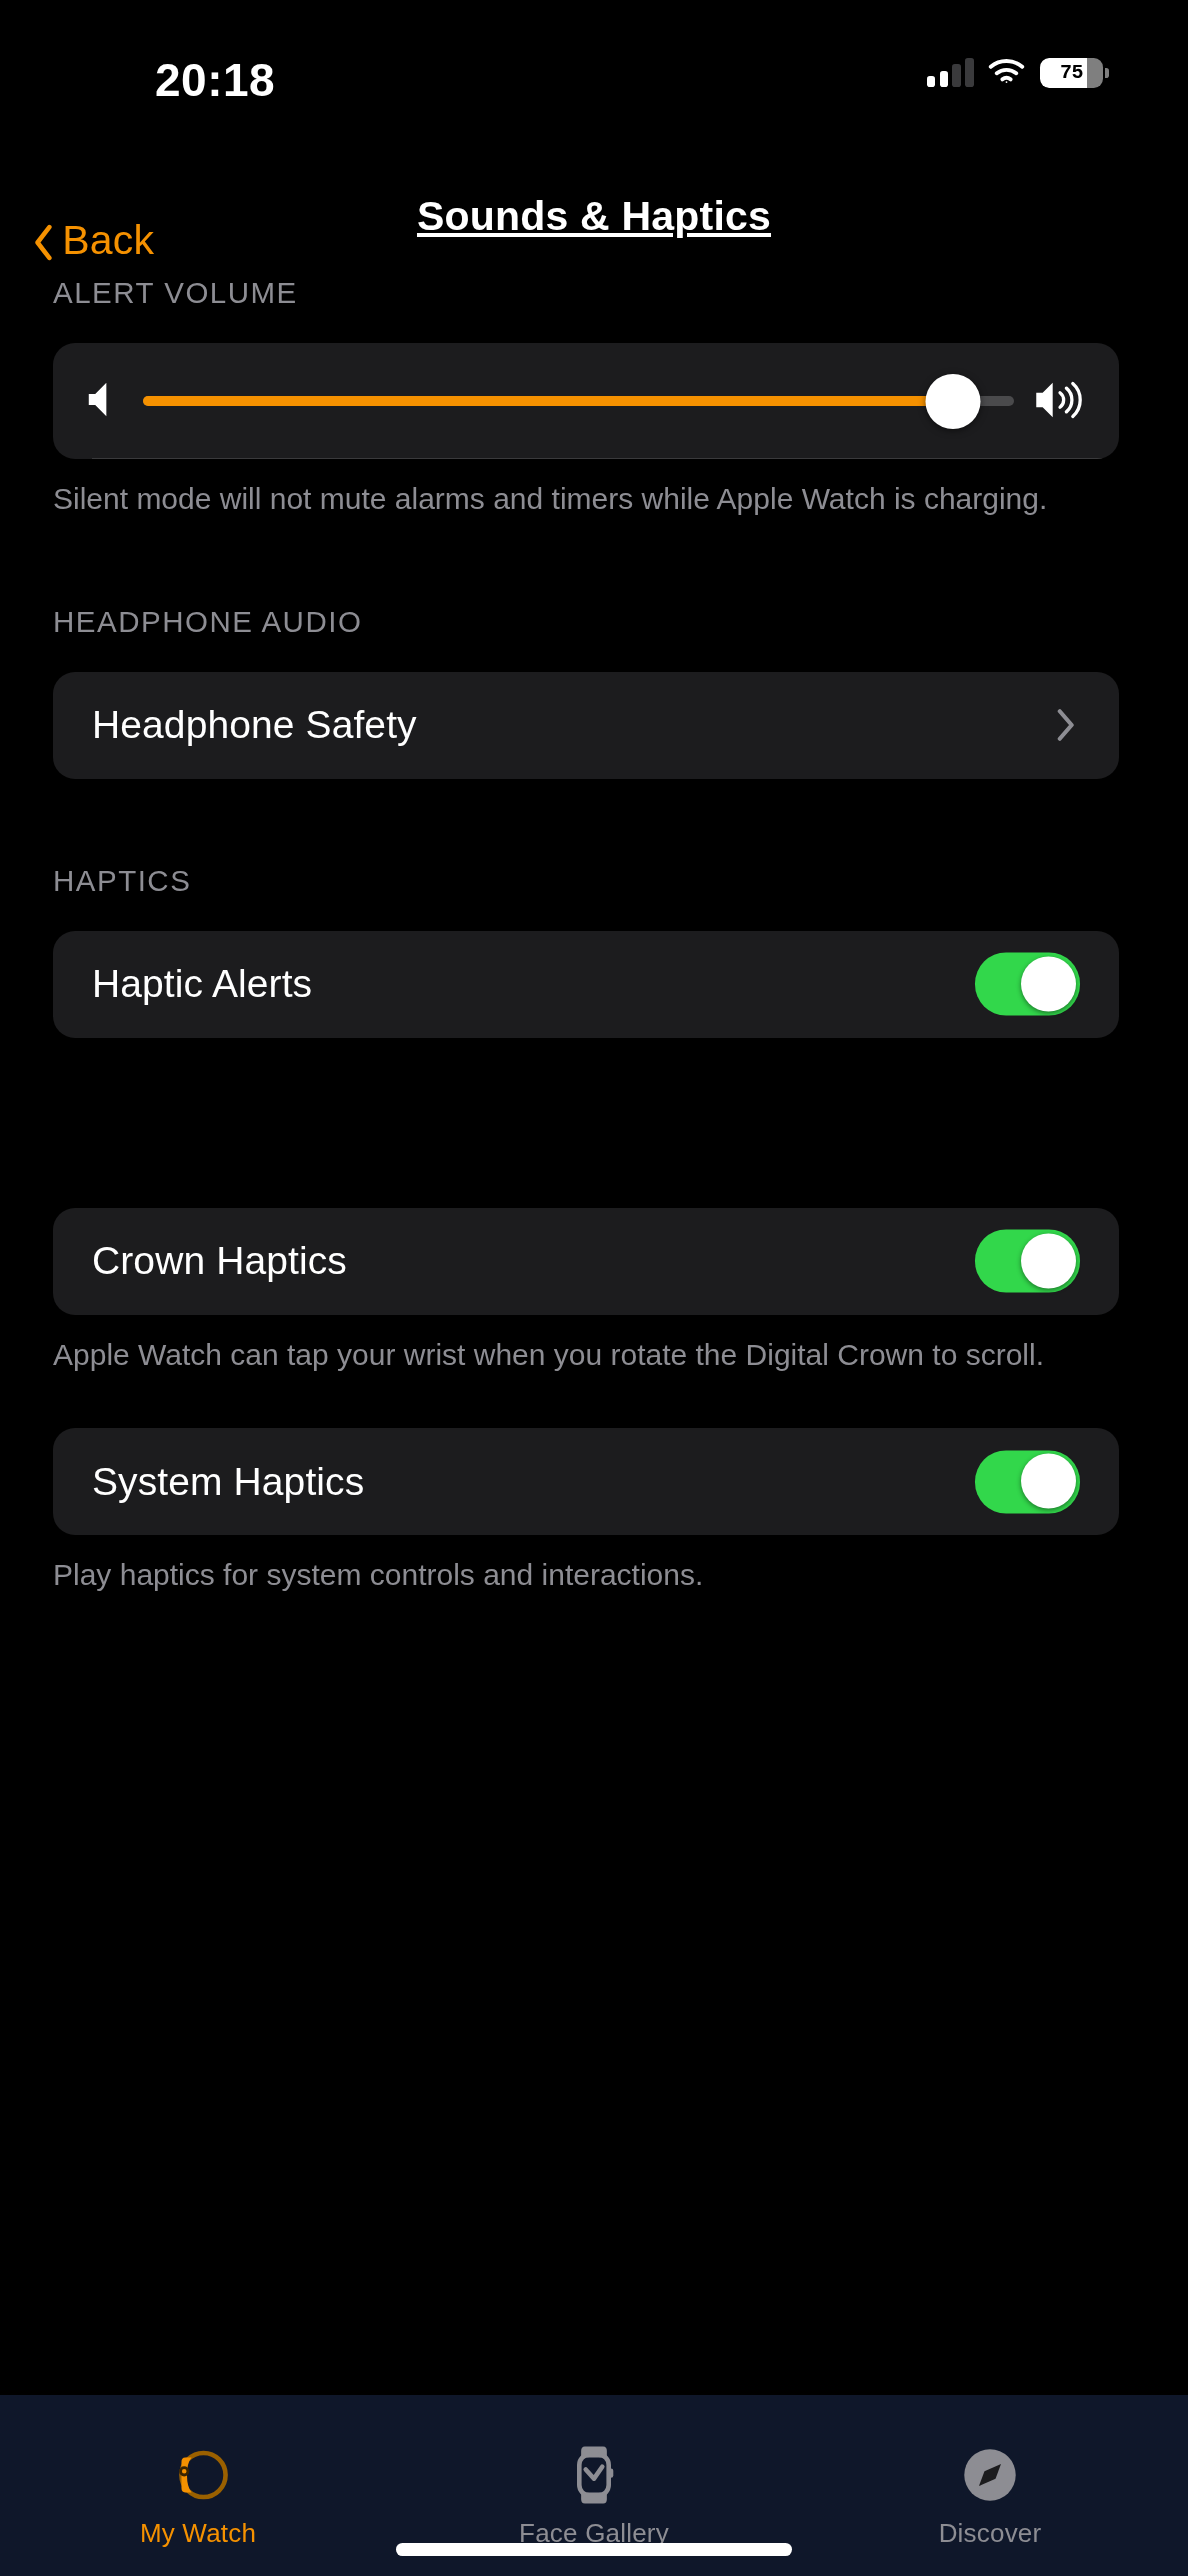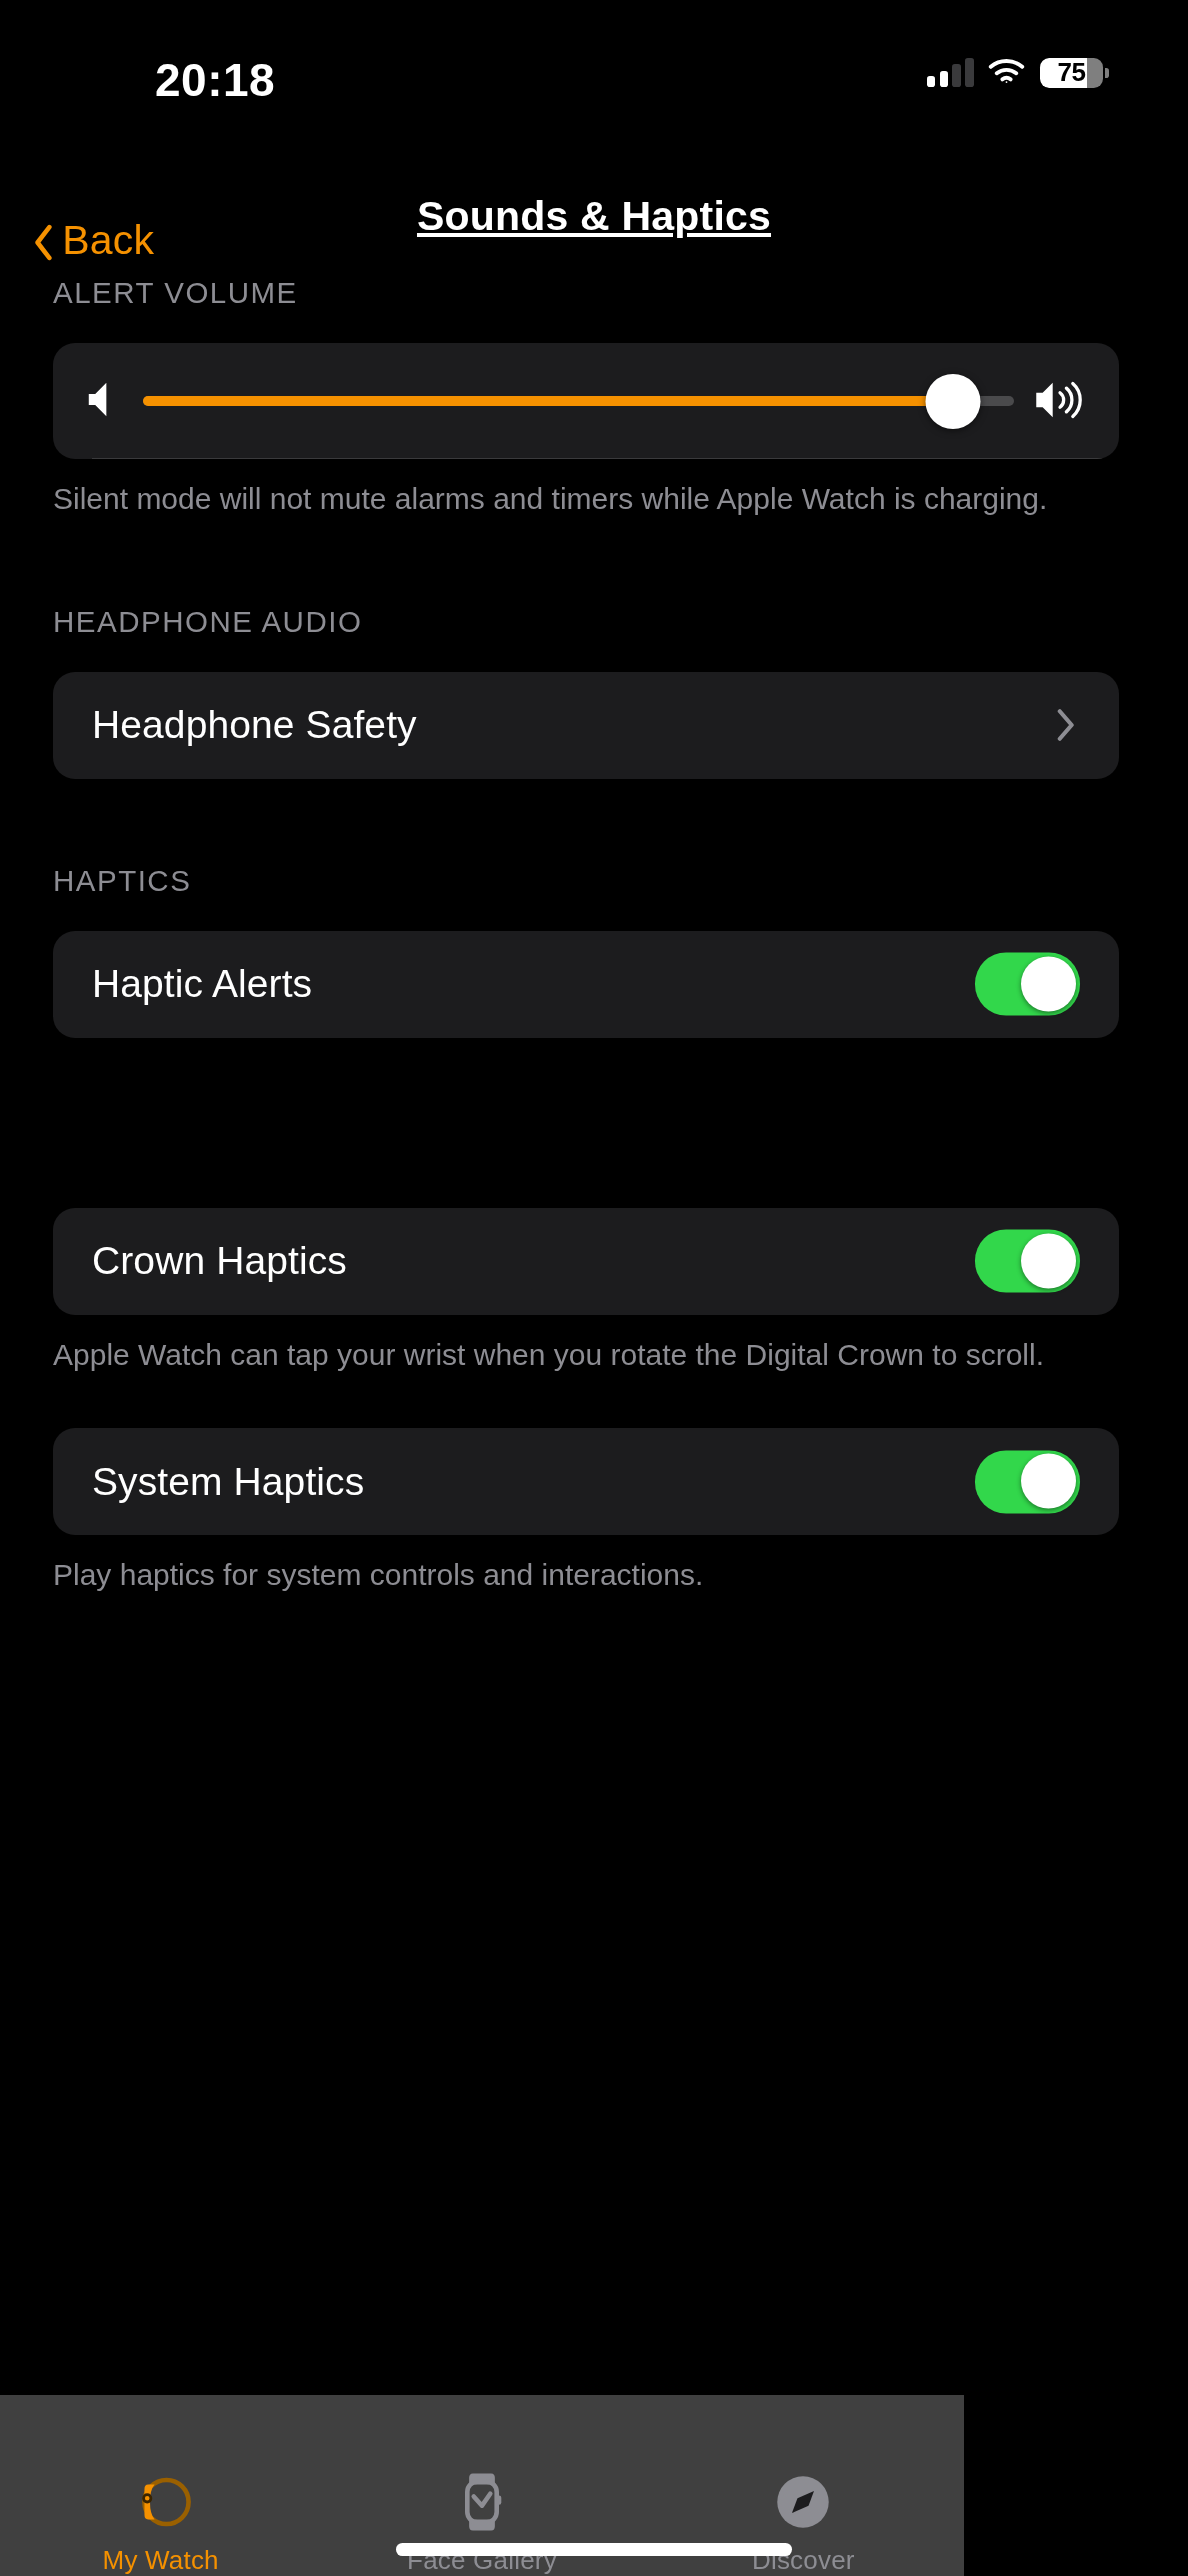--- a/index.html
+++ b/index.html
@@ -36,7 +36,7 @@
   .batt-pct {
     position:absolute; left:0; top:0; width:100%; height:100%;
     display:flex; align-items:center; justify-content:center;
-    font-size:26px; font-weight:700; color:#000; letter-spacing:-0.5px;
+    font-size:20px; font-weight:700; color:#000; letter-spacing:-0.5px;font-family:Liberation Mono, monospace;
   }
   .batt-cap {
     position:absolute; right:-6.4px; top:10px; width:4.6px; height:10px;

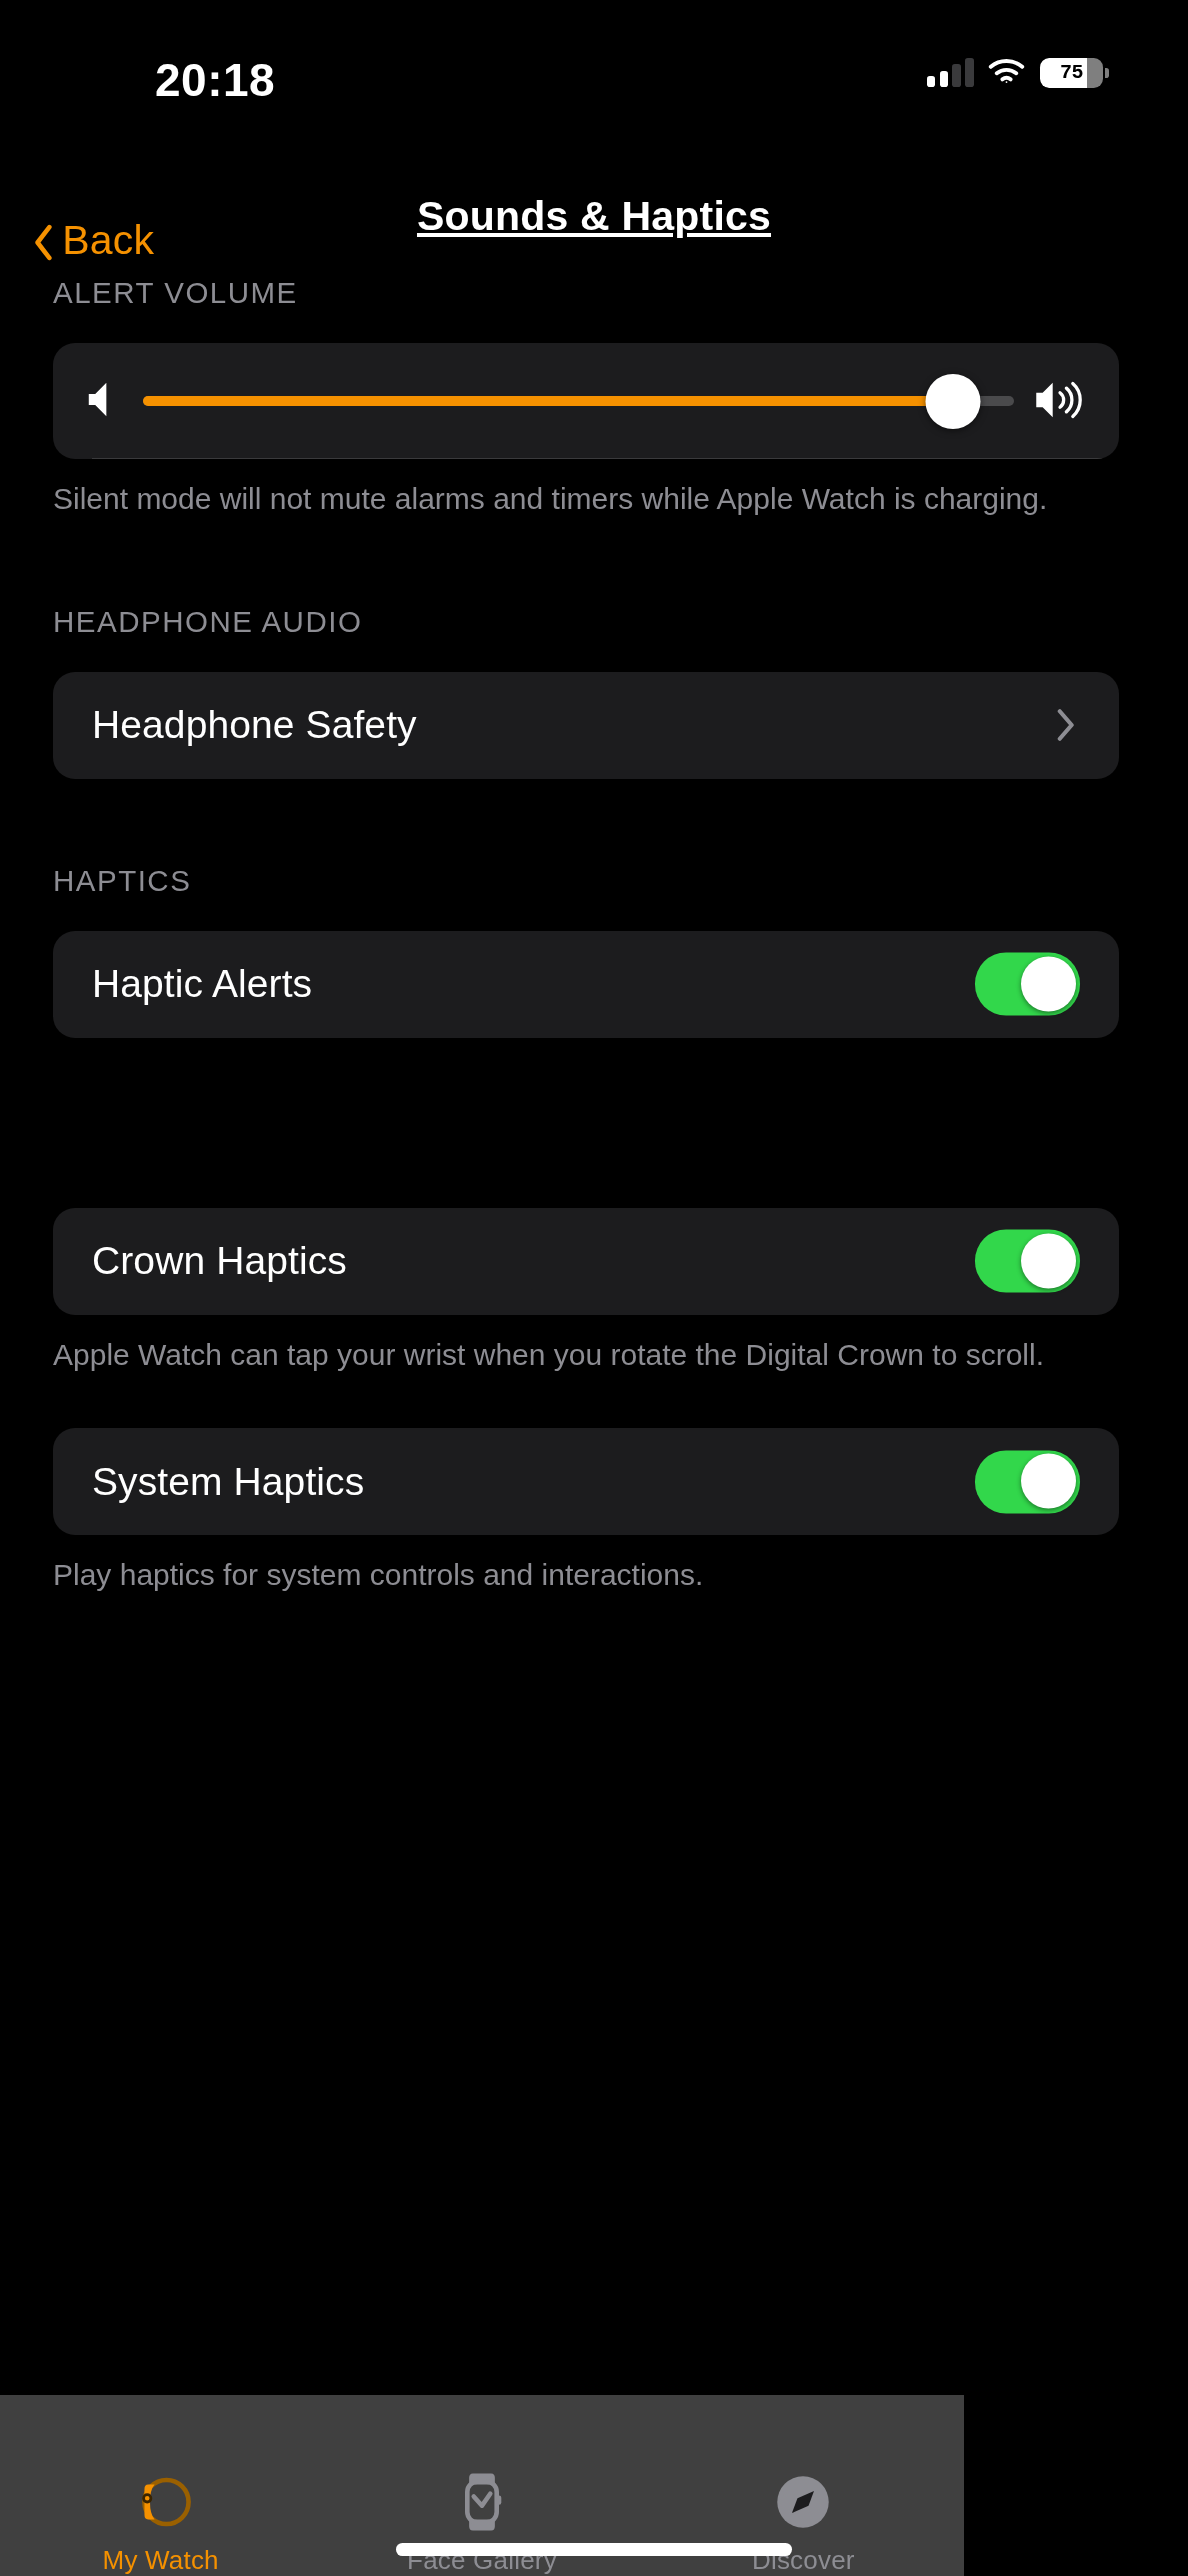--- a/index.html
+++ b/index.html
@@ -113,8 +113,8 @@
 
   
   .tabbar {
-    position:absolute; bottom:0; left:0; width:964px; height:181px;
-    background:#404040; display:flex; align-items:flex-end; padding-top:18.4px;
+    position:absolute; bottom:0; left:0; width:1188px; height:181px;
+    background:#0f172a; display:flex; align-items:center; padding-top:18.4px;
   }
   .tab { flex:1; display:flex; flex-direction:column; align-items:center; gap:9.2px; cursor:pointer; }
   .tab-icon { width:68px; height:68px; display:flex; align-items:center; justify-content:center; }

